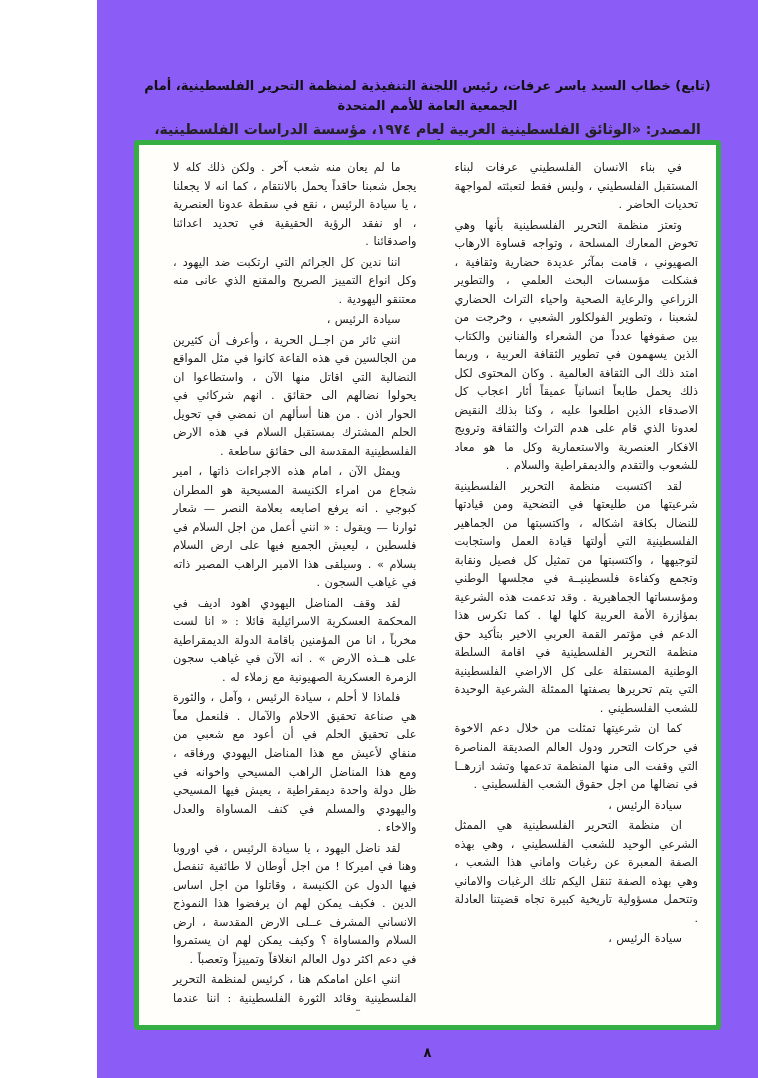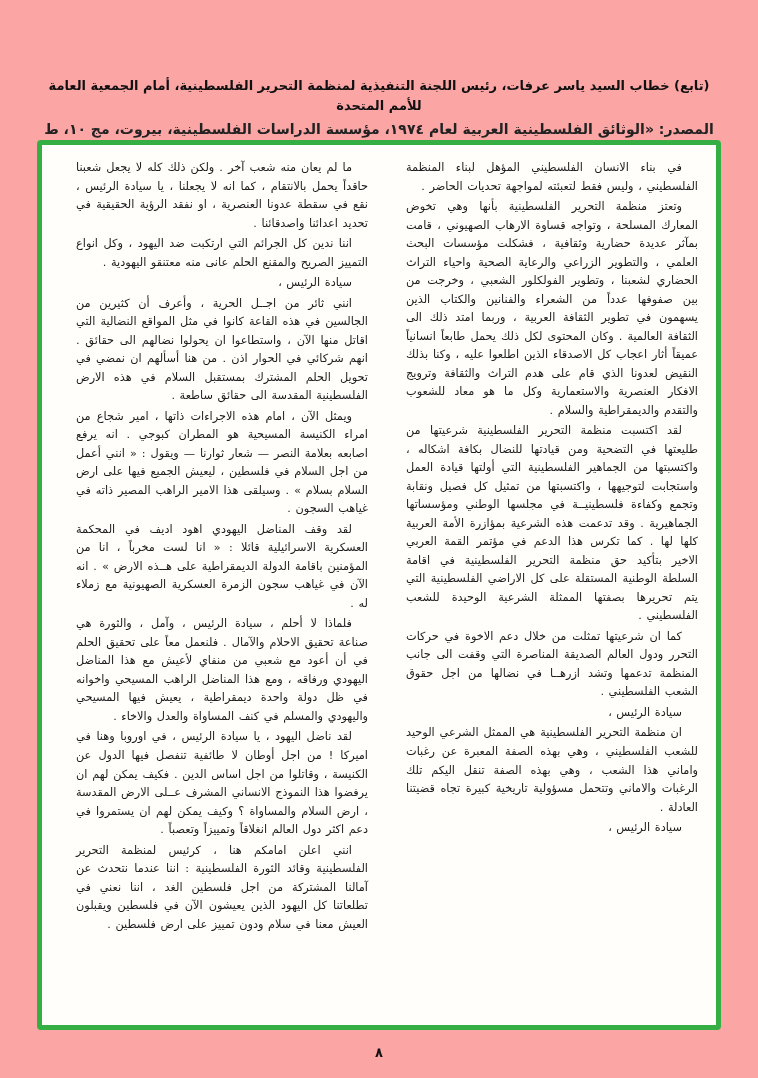--- a/index.html
+++ b/index.html
@@ -12,8 +12,8 @@
   }
   .page {
     position: relative;
-    width: 758px; height: 1078px;
-    background: #fca5a5;
+    width: 661px; height: 1078px;
+    background: #8b5cf6;
     direction: rtl;
   }
   .doc-header {

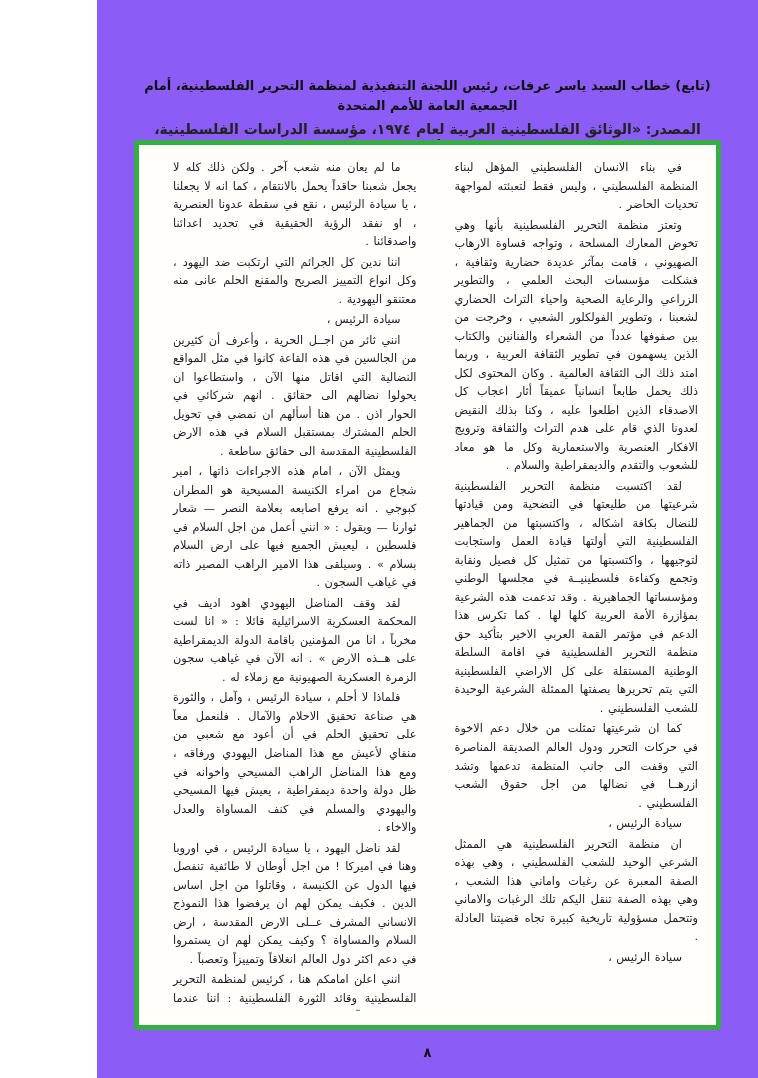--- a/index.html
+++ b/index.html
@@ -85,7 +85,7 @@
   <div class="green-frame">
     <div class="columns">
       <div class="col">
-          <p class="para">في بناء الانسان الفلسطيني المؤهل لبناء المنظمة الفلسطيني ، وليس فقط لتعبئته لمواجهة تحديات الحاضر .</p>
+          <p class="para">في بناء الانسان الفلسطيني عرفات لبناء المستقبل الفلسطيني ، وليس فقط لتعبئته لمواجهة تحديات الحاضر .</p>
           <p class="para">وتعتز منظمة التحرير الفلسطينية بأنها وهي تخوض المعارك المسلحة ، وتواجه قساوة الارهاب الصهيوني ، قامت بمآثر عديدة حضارية وثقافية ، فشكلت مؤسسات البحث العلمي ، والتطوير الزراعي والرعاية الصحية واحياء التراث الحضاري لشعبنا ، وتطوير الفولكلور الشعبي ، وخرجت من بين صفوفها عدداً من الشعراء والفنانين والكتاب الذين يسهمون في تطوير الثقافة العربية ، وربما امتد ذلك الى الثقافة العالمية . وكان المحتوى لكل ذلك يحمل طابعاً انسانياً عميقاً أثار اعجاب كل الاصدقاء الذين اطلعوا عليه ، وكنا بذلك النقيض لعدونا الذي قام على هدم التراث والثقافة وترويج الافكار العنصرية والاستعمارية وكل ما هو معاد للشعوب والتقدم والديمقراطية والسلام .</p>
           <p class="para">لقد اكتسبت منظمة التحرير الفلسطينية شرعيتها من طليعتها في التضحية ومن قيادتها للنضال بكافة اشكاله ، واكتسبتها من الجماهير الفلسطينية التي أولتها قيادة العمل واستجابت لتوجيهها ، واكتسبتها من تمثيل كل فصيل ونقابة وتجمع وكفاءة فلسطينيــة في مجلسها الوطني ومؤسساتها الجماهيرية . وقد تدعمت هذه الشرعية بمؤازرة الأمة العربية كلها لها . كما تكرس هذا الدعم في مؤتمر القمة العربي الاخير بتأكيد حق منظمة التحرير الفلسطينية في اقامة السلطة الوطنية المستقلة على كل الاراضي الفلسطينية التي يتم تحريرها بصفتها الممثلة الشرعية الوحيدة للشعب الفلسطيني .</p>
           <p class="para">كما ان شرعيتها تمثلت من خلال دعم الاخوة في حركات التحرر ودول العالم الصديقة المناصرة التي وقفت الى جانب المنظمة تدعمها وتشد ازرهــا في نضالها من اجل حقوق الشعب الفلسطيني .</p>

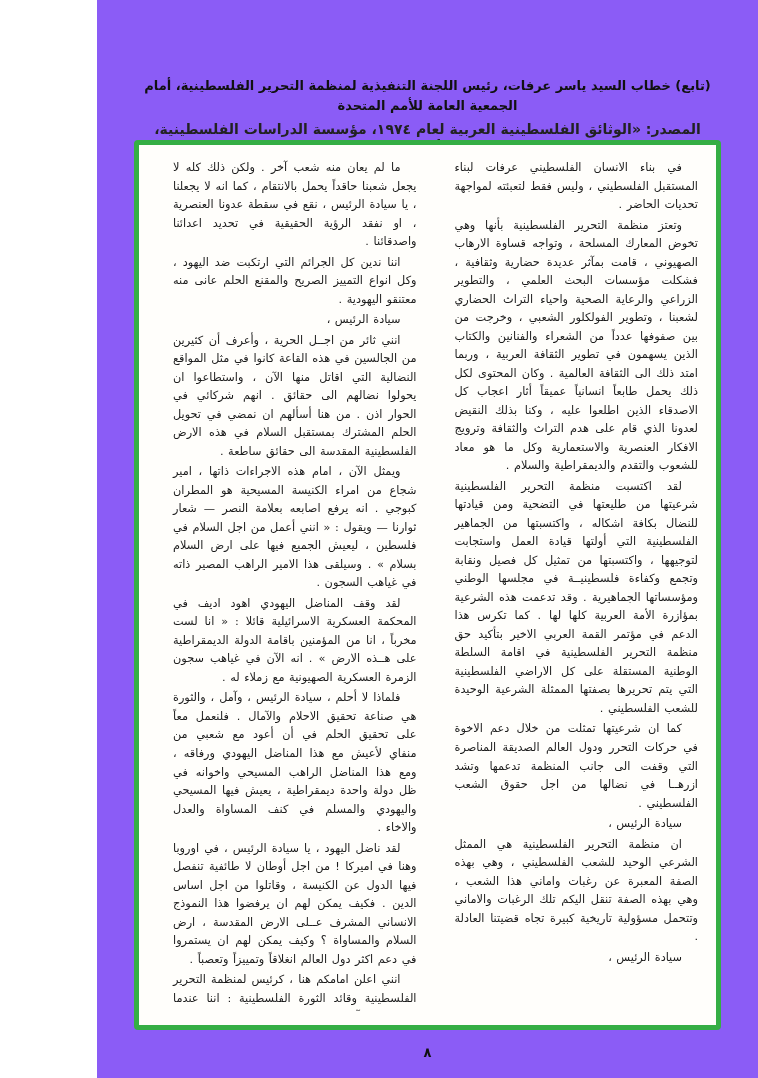--- a/index.html
+++ b/index.html
@@ -95,7 +95,7 @@
         </div>
       <div class="col">
           <p class="para">ما لم يعان منه شعب آخر . ولكن ذلك كله لا يجعل شعبنا حاقداً يحمل بالانتقام ، كما انه لا يجعلنا ، يا سيادة الرئيس ، نقع في سقطة عدونا العنصرية ، او نفقد الرؤية الحقيقية في تحديد اعدائنا واصدقائنا .</p>
-          <p class="para">اننا ندين كل الجرائم التي ارتكبت ضد اليهود ، وكل انواع التمييز الصريح والمقنع الحلم عانى منه معتنقو اليهودية .</p>
+          <p class="para">اننا ندين كل الجرائم التي ارتكبت ضد اليهود ، وكل انواع التمييز الصريح والمقنع الذي عانى منه معتنقو اليهودية .</p>
           <p class="para">سيادة الرئيس ،</p>
           <p class="para">انني ثائر من اجــل الحرية ، وأعرف أن كثيرين من الجالسين في هذه القاعة كانوا في مثل المواقع النضالية التي اقاتل منها الآن ، واستطاعوا ان يحولوا نضالهم الى حقائق . انهم شركائي في الحوار اذن . من هنا أسألهم ان نمضي في تحويل الحلم المشترك بمستقبل السلام في هذه الارض الفلسطينية المقدسة الى حقائق ساطعة .</p>
           <p class="para">ويمثل الآن ، امام هذه الاجراءات ذاتها ، امير شجاع من امراء الكنيسة المسيحية هو المطران كبوجي . انه يرفع اصابعه بعلامة النصر — شعار ثوارنا — ويقول : « انني أعمل من اجل السلام في فلسطين ، ليعيش الجميع فيها على ارض السلام بسلام » . وسيلقى هذا الامير الراهب المصير ذاته في غياهب السجون .</p>

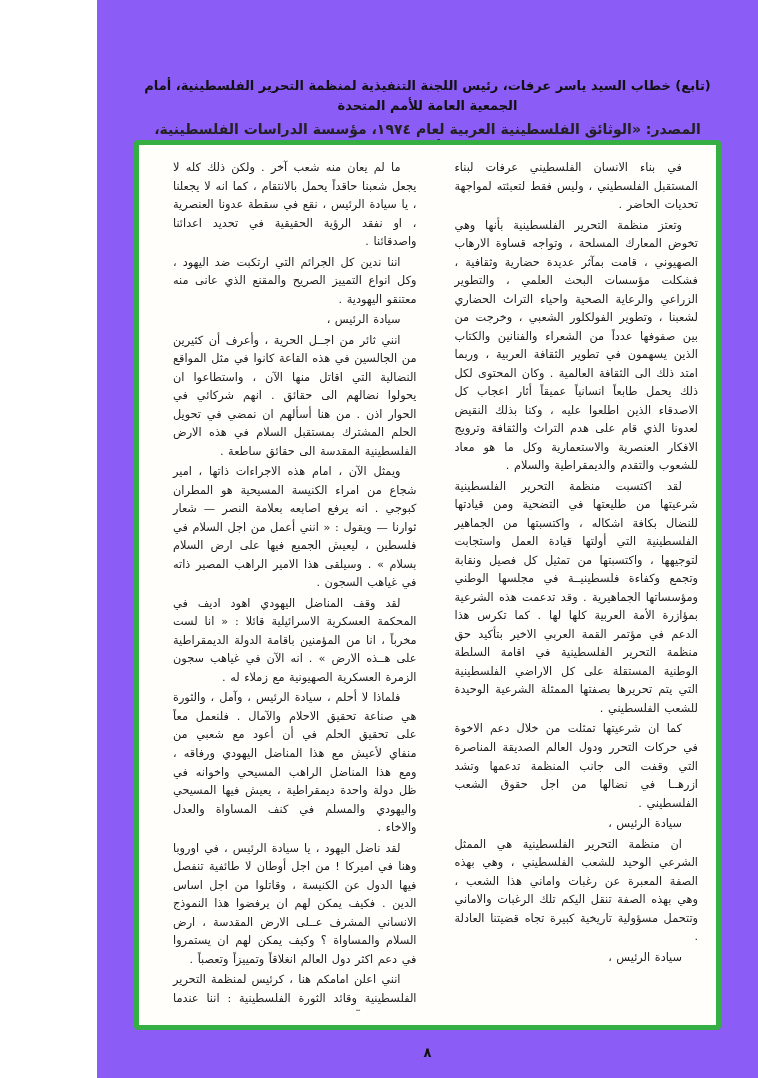--- a/index.html
+++ b/index.html
@@ -88,7 +88,7 @@
           <p class="para">في بناء الانسان الفلسطيني عرفات لبناء المستقبل الفلسطيني ، وليس فقط لتعبئته لمواجهة تحديات الحاضر .</p>
           <p class="para">وتعتز منظمة التحرير الفلسطينية بأنها وهي تخوض المعارك المسلحة ، وتواجه قساوة الارهاب الصهيوني ، قامت بمآثر عديدة حضارية وثقافية ، فشكلت مؤسسات البحث العلمي ، والتطوير الزراعي والرعاية الصحية واحياء التراث الحضاري لشعبنا ، وتطوير الفولكلور الشعبي ، وخرجت من بين صفوفها عدداً من الشعراء والفنانين والكتاب الذين يسهمون في تطوير الثقافة العربية ، وربما امتد ذلك الى الثقافة العالمية . وكان المحتوى لكل ذلك يحمل طابعاً انسانياً عميقاً أثار اعجاب كل الاصدقاء الذين اطلعوا عليه ، وكنا بذلك النقيض لعدونا الذي قام على هدم التراث والثقافة وترويج الافكار العنصرية والاستعمارية وكل ما هو معاد للشعوب والتقدم والديمقراطية والسلام .</p>
           <p class="para">لقد اكتسبت منظمة التحرير الفلسطينية شرعيتها من طليعتها في التضحية ومن قيادتها للنضال بكافة اشكاله ، واكتسبتها من الجماهير الفلسطينية التي أولتها قيادة العمل واستجابت لتوجيهها ، واكتسبتها من تمثيل كل فصيل ونقابة وتجمع وكفاءة فلسطينيــة في مجلسها الوطني ومؤسساتها الجماهيرية . وقد تدعمت هذه الشرعية بمؤازرة الأمة العربية كلها لها . كما تكرس هذا الدعم في مؤتمر القمة العربي الاخير بتأكيد حق منظمة التحرير الفلسطينية في اقامة السلطة الوطنية المستقلة على كل الاراضي الفلسطينية التي يتم تحريرها بصفتها الممثلة الشرعية الوحيدة للشعب الفلسطيني .</p>
-          <p class="para">كما ان شرعيتها تمثلت من خلال دعم الاخوة في حركات التحرر ودول العالم الصديقة المناصرة التي وقفت الى جانب المنظمة تدعمها وتشد ازرهــا في نضالها من اجل حقوق الشعب الفلسطيني .</p>
+          <p class="para">كما ان شرعيتها تمثلت من خلال دعم الاخوة في حركات التحرر ودول العالم الصديقة المناصرة التي وقفت الى منها المنظمة تدعمها وتشد ازرهــا في نضالها من اجل حقوق الشعب الفلسطيني .</p>
           <p class="para">سيادة الرئيس ،</p>
           <p class="para">ان منظمة التحرير الفلسطينية هي الممثل الشرعي الوحيد للشعب الفلسطيني ، وهي بهذه الصفة المعبرة عن رغبات واماني هذا الشعب ، وهي بهذه الصفة تنقل اليكم تلك الرغبات والاماني وتتحمل مسؤولية تاريخية كبيرة تجاه قضيتنا العادلة .</p>
           <p class="para">سيادة الرئيس ،</p>

